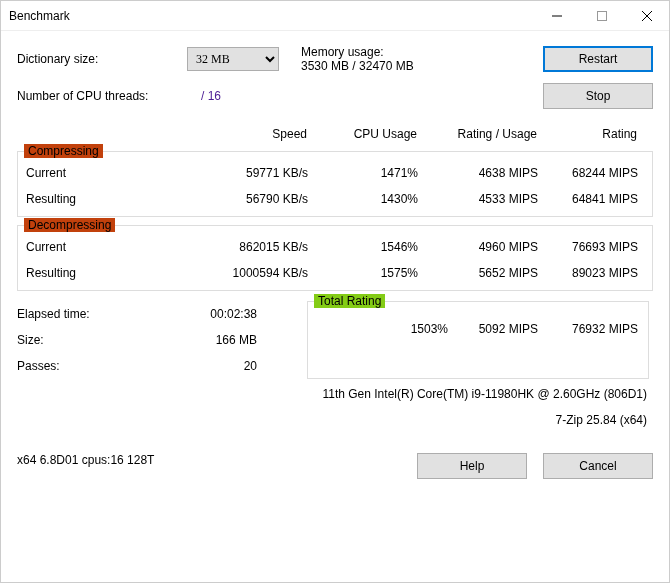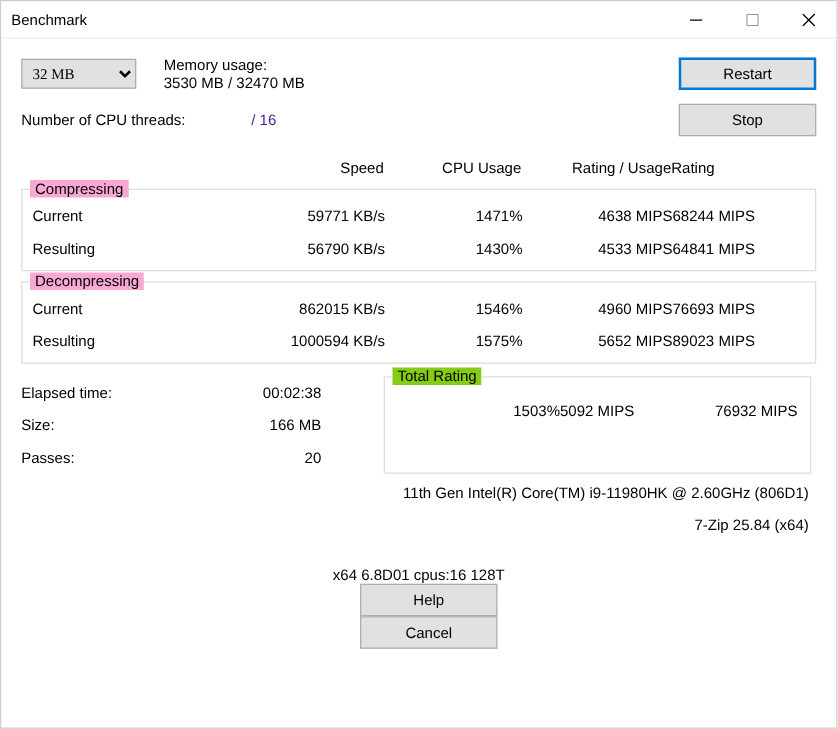--- a/index.html
+++ b/index.html
@@ -182,6 +182,7 @@
 <div class="content">
 
   <div class="toprow">
+    <div class="label-col">Dictionary size:</div>
     <div class="select-col">
       <select>
         <option>32 MB</option>

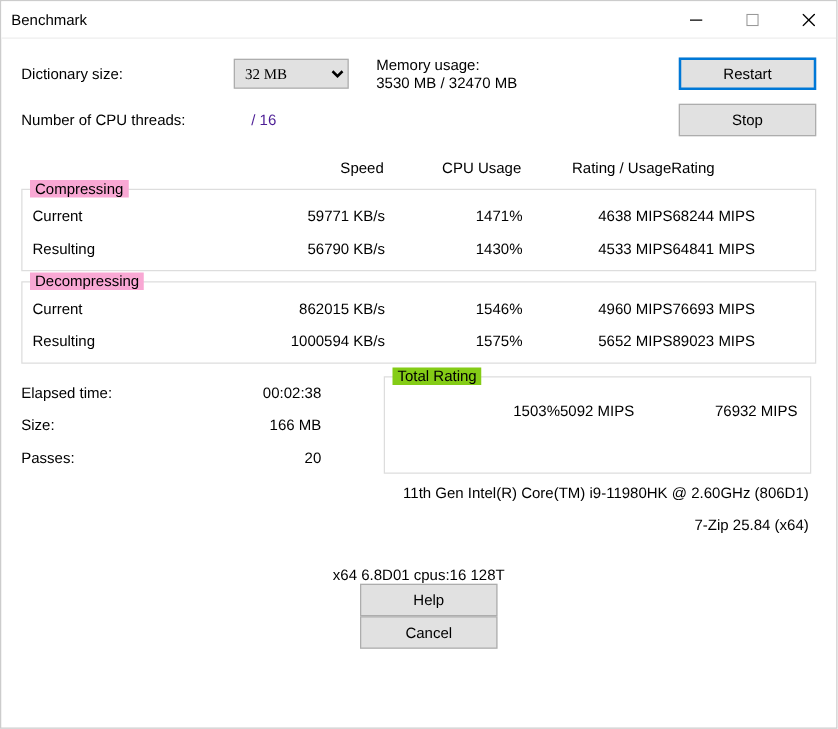--- a/index.html
+++ b/index.html
@@ -83,7 +83,7 @@
   .c2 { width: 150px; text-align: right; }
   .c3 { width: 110px; text-align: right; }
   .c4 { width: 120px; text-align: right; }
-  .c5 { width: 104px; text-align: left; padding-right: 4px; }
+  .c5 { width: 104px; text-align: right; padding-right: 4px; }
 
   .grp {
     border: 1px solid #ddd;

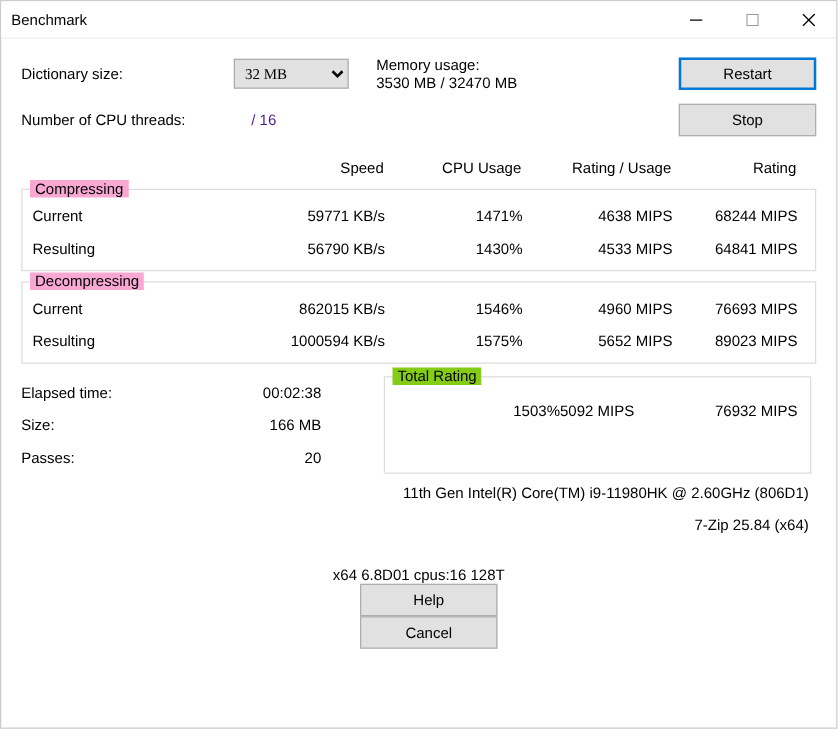--- a/index.html
+++ b/index.html
@@ -94,7 +94,7 @@
   .grp-label {
     position: absolute;
     top: -8px; left: 6px;
-    background: #f9a8d4;
+    background: #c2410c;
     padding: 0 4px;
     font-size: 12px;
   }

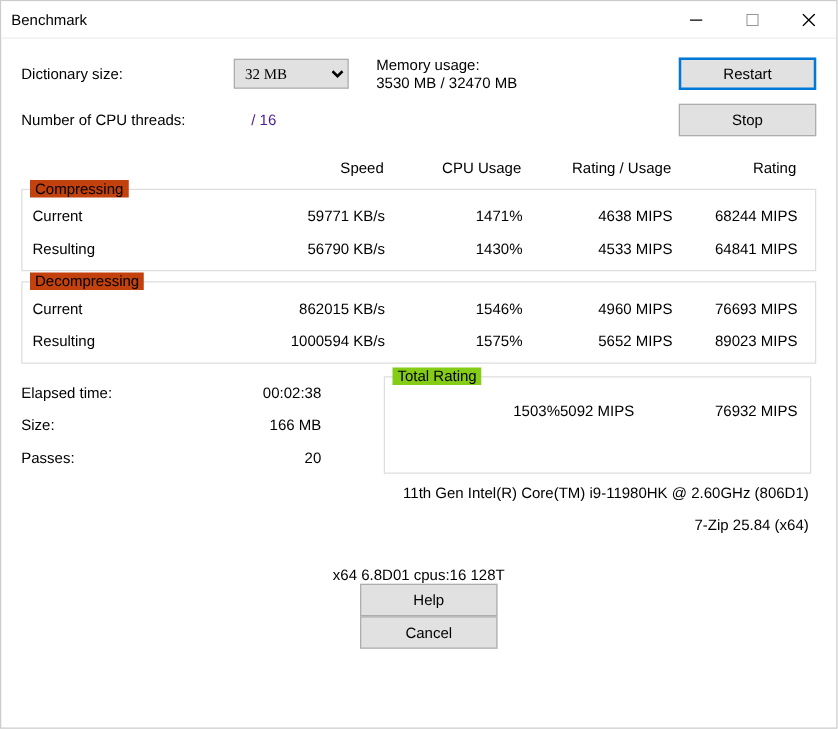--- a/index.html
+++ b/index.html
@@ -132,7 +132,7 @@
   }
   .tc1 { width: 60px; text-align: right; }
   .tc2 { width: 80px; text-align: right; }
-  .tc3 { width: 90px; }
+  .tc3 { width: 90px; text-align: right; }
   .tc4 { width: 104px; text-align: right; padding-right: 4px;}
 
   .cpuinfo {

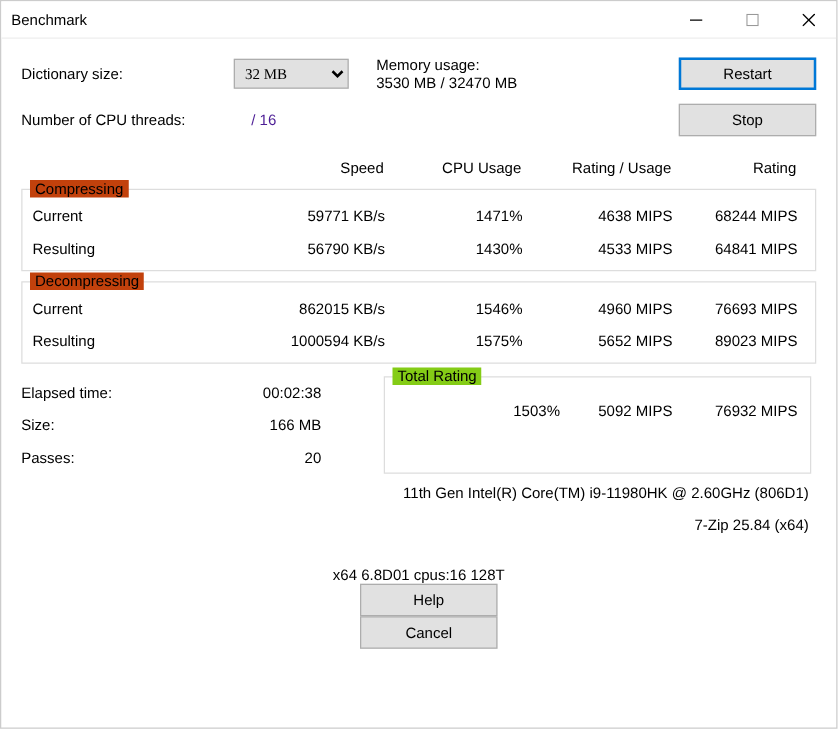--- a/index.html
+++ b/index.html
@@ -149,9 +149,8 @@
   }
   .footer {
     display: flex;
-    align-items: center;
+    align-items: flex-start;
     margin-top: 20px;
-    flex-direction: column;
   }
   .buildinfo { flex: 1; }
   .footer .btn { margin-left: 16px; }

